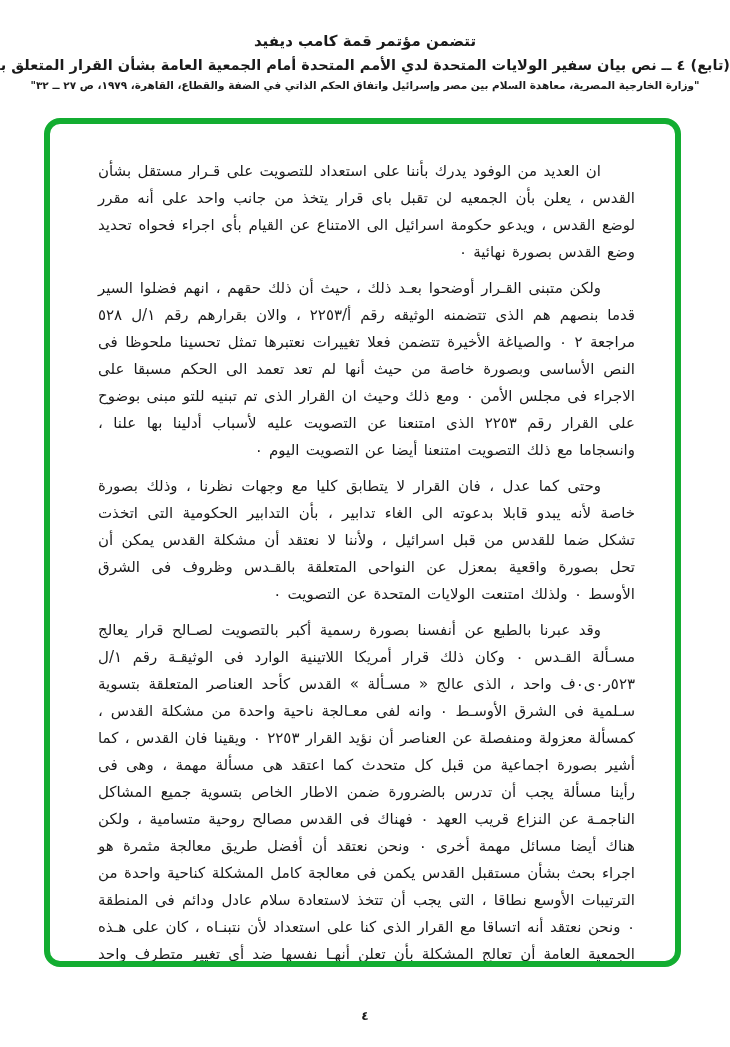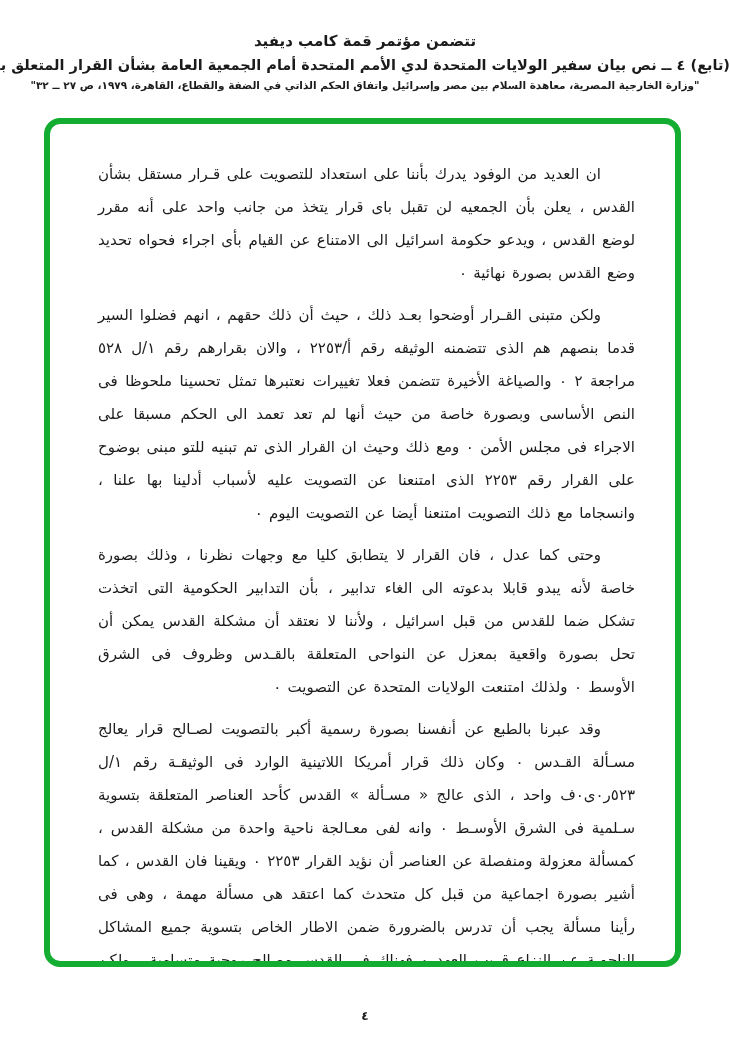--- a/index.html
+++ b/index.html
@@ -59,7 +59,7 @@
   .para {
     margin: 0 0 9px 0;
     font-size: 15px;
-    line-height: 33px;
+    line-height: 27px;
     text-indent: 34px;
     word-spacing: 1.5px;
   }

